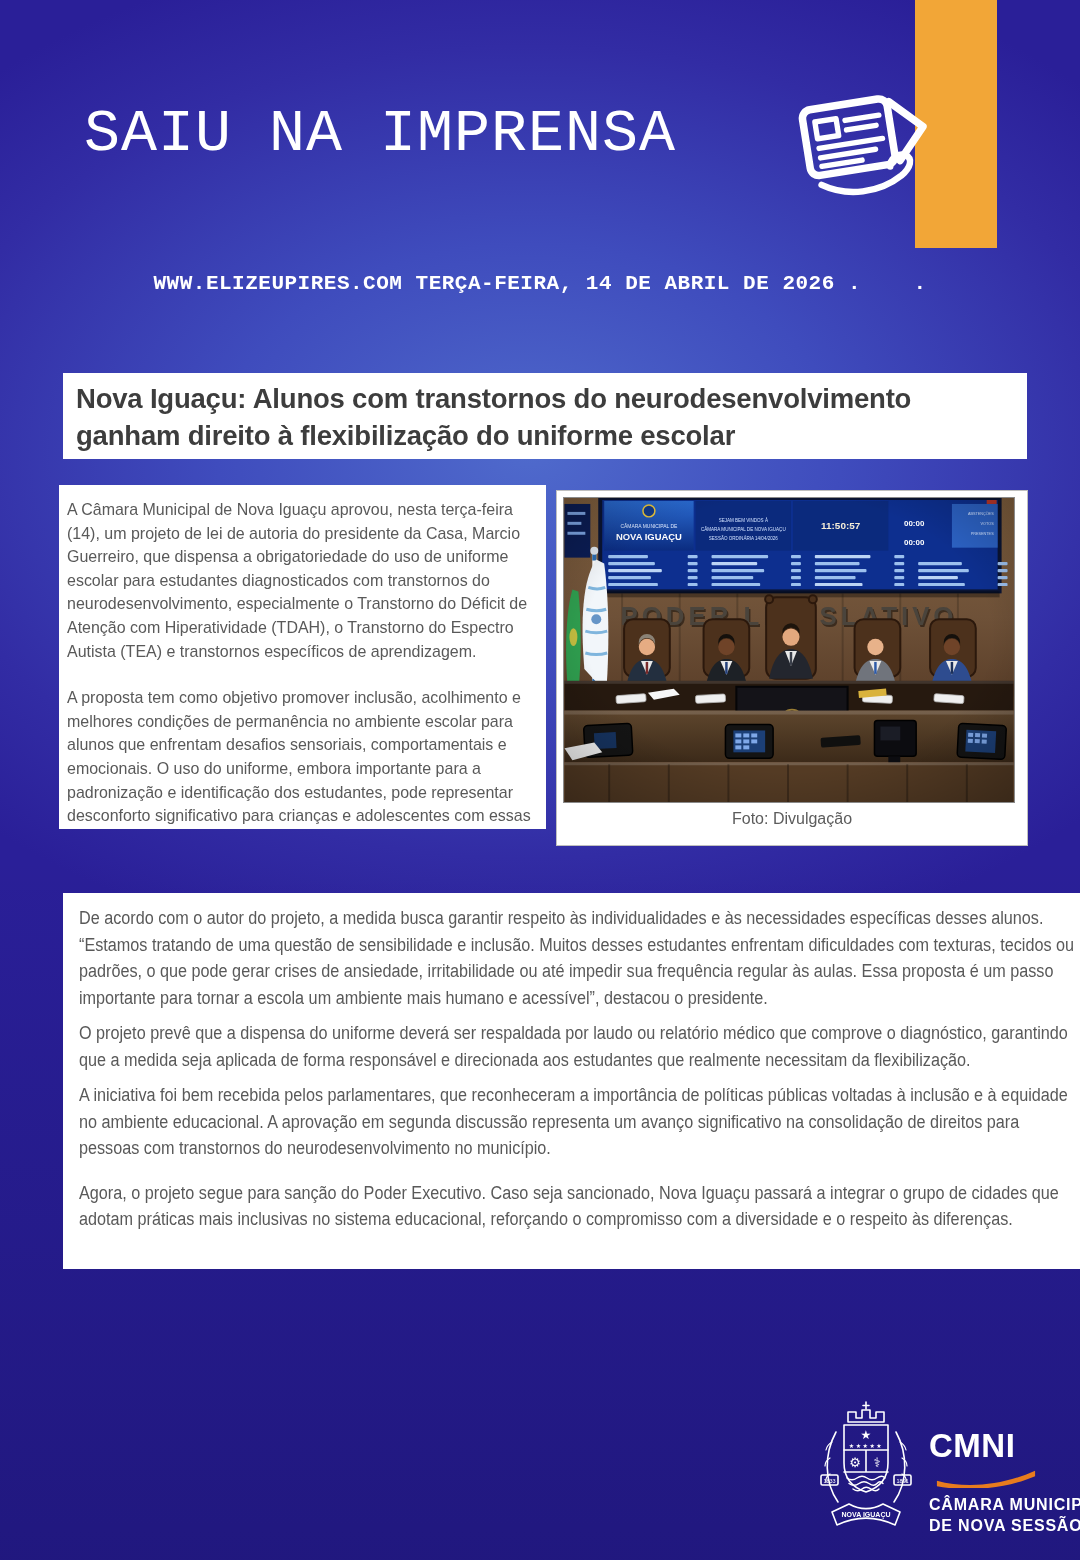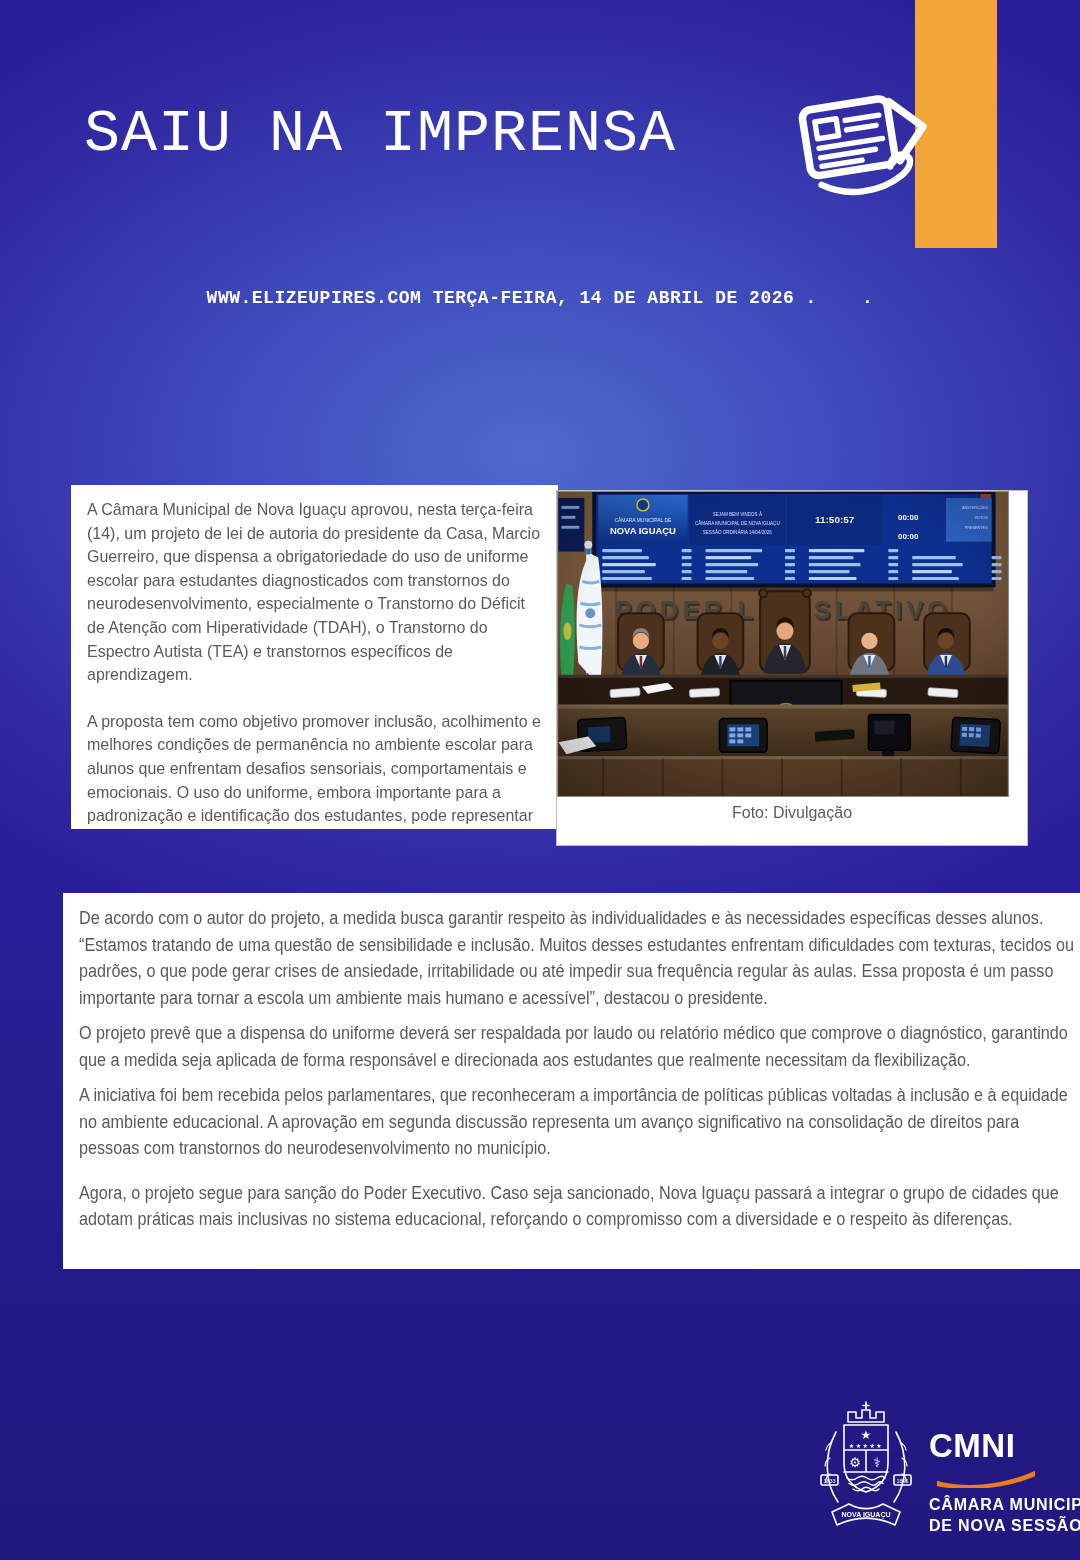--- a/index.html
+++ b/index.html
@@ -20,8 +20,8 @@
   .news-icon{position:absolute;left:792px;top:68px;width:150px;height:150px;transform:rotate(-9deg);}
   .dateline{
     position:absolute;left:0;top:272px;width:1080px;text-align:center;
-    font-family:"Liberation Mono",monospace;font-weight:700;font-size:18px;
-    letter-spacing:.5px;color:#ffffff;white-space:pre;margin-top:16px;
+    font-family:"Liberation Mono",monospace;font-weight:700;font-size:21px;
+    letter-spacing:.5px;color:#ffffff;white-space:pre;
   }
   
   .headline-box{

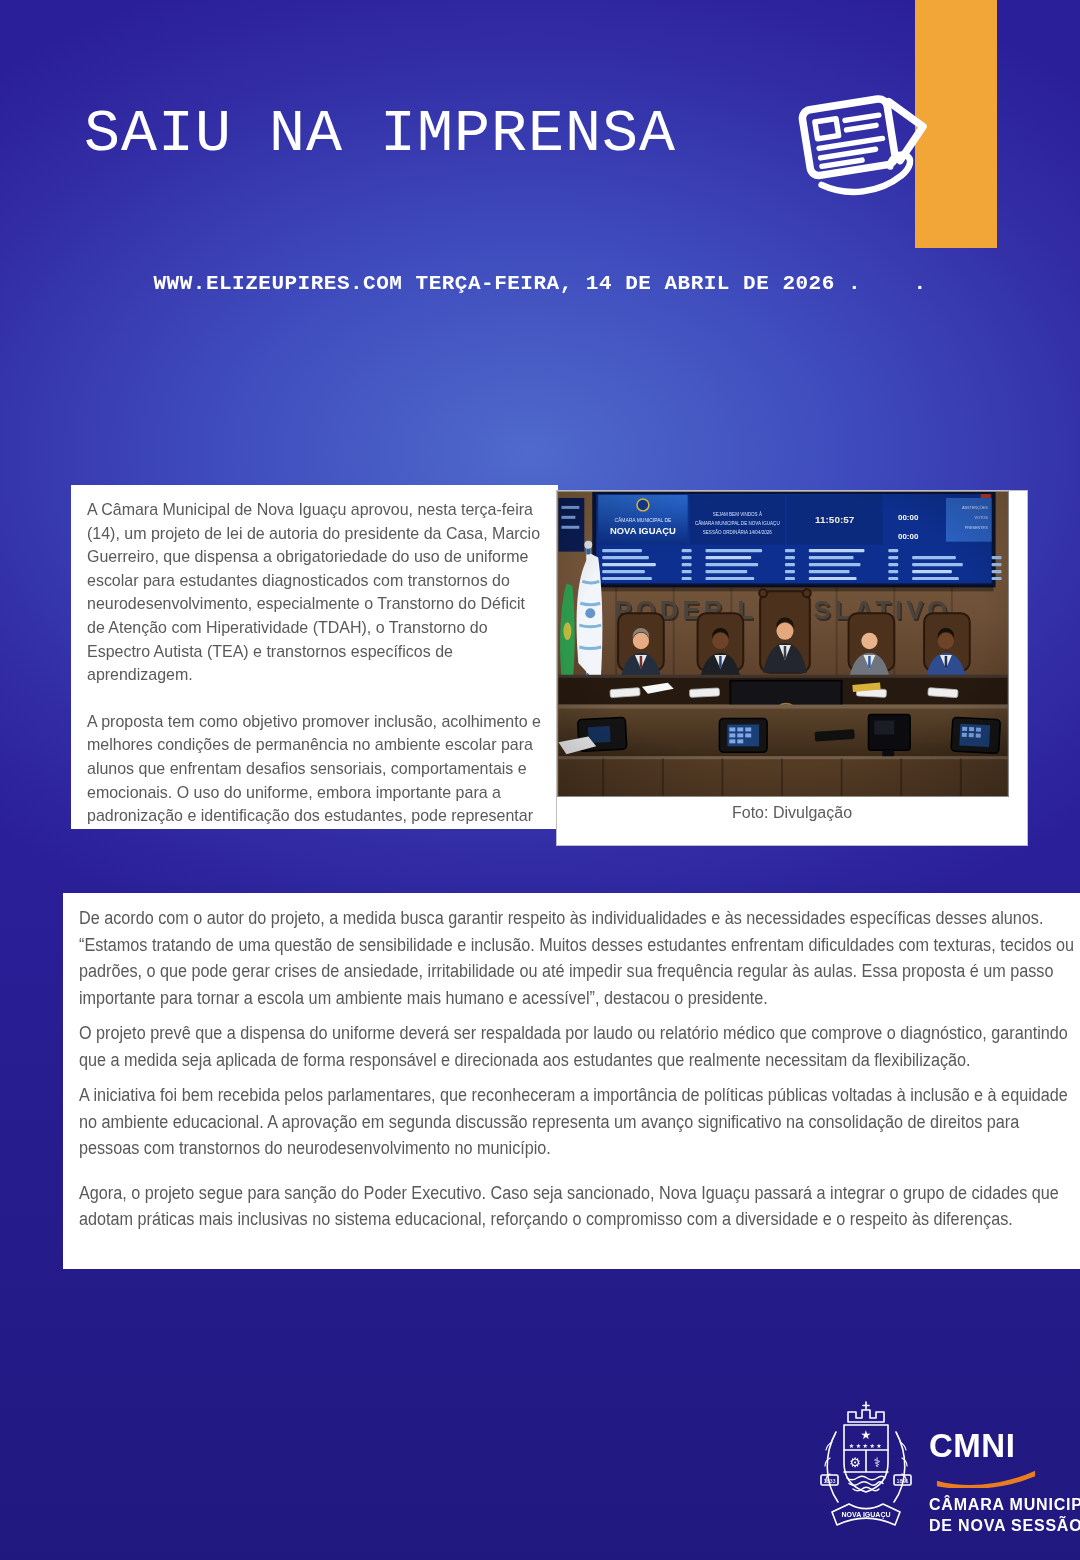--- a/index.html
+++ b/index.html
@@ -89,6 +89,9 @@
 
   <div class="dateline">WWW.ELIZEUPIRES.COM TERÇA-FEIRA, 14 DE ABRIL DE 2026 .    .</div>
 
+  <div class="headline-box">
+    <h1>Nova Iguaçu: Alunos com transtornos do neurodesenvolvimento ganham direito à flexibilização do uniforme escolar</h1>
+  </div>
 
   <div class="left-box">
     <p>A Câmara Municipal de Nova Iguaçu aprovou, nesta terça-feira (14), um projeto de lei de autoria do presidente da Casa, Marcio Guerreiro, que dispensa a obrigatoriedade do uso de uniforme escolar para estudantes diagnosticados com transtornos do neurodesenvolvimento, especialmente o Transtorno do Déficit de Atenção com Hiperatividade (TDAH), o Transtorno do Espectro Autista (TEA) e transtornos específicos de aprendizagem.</p>

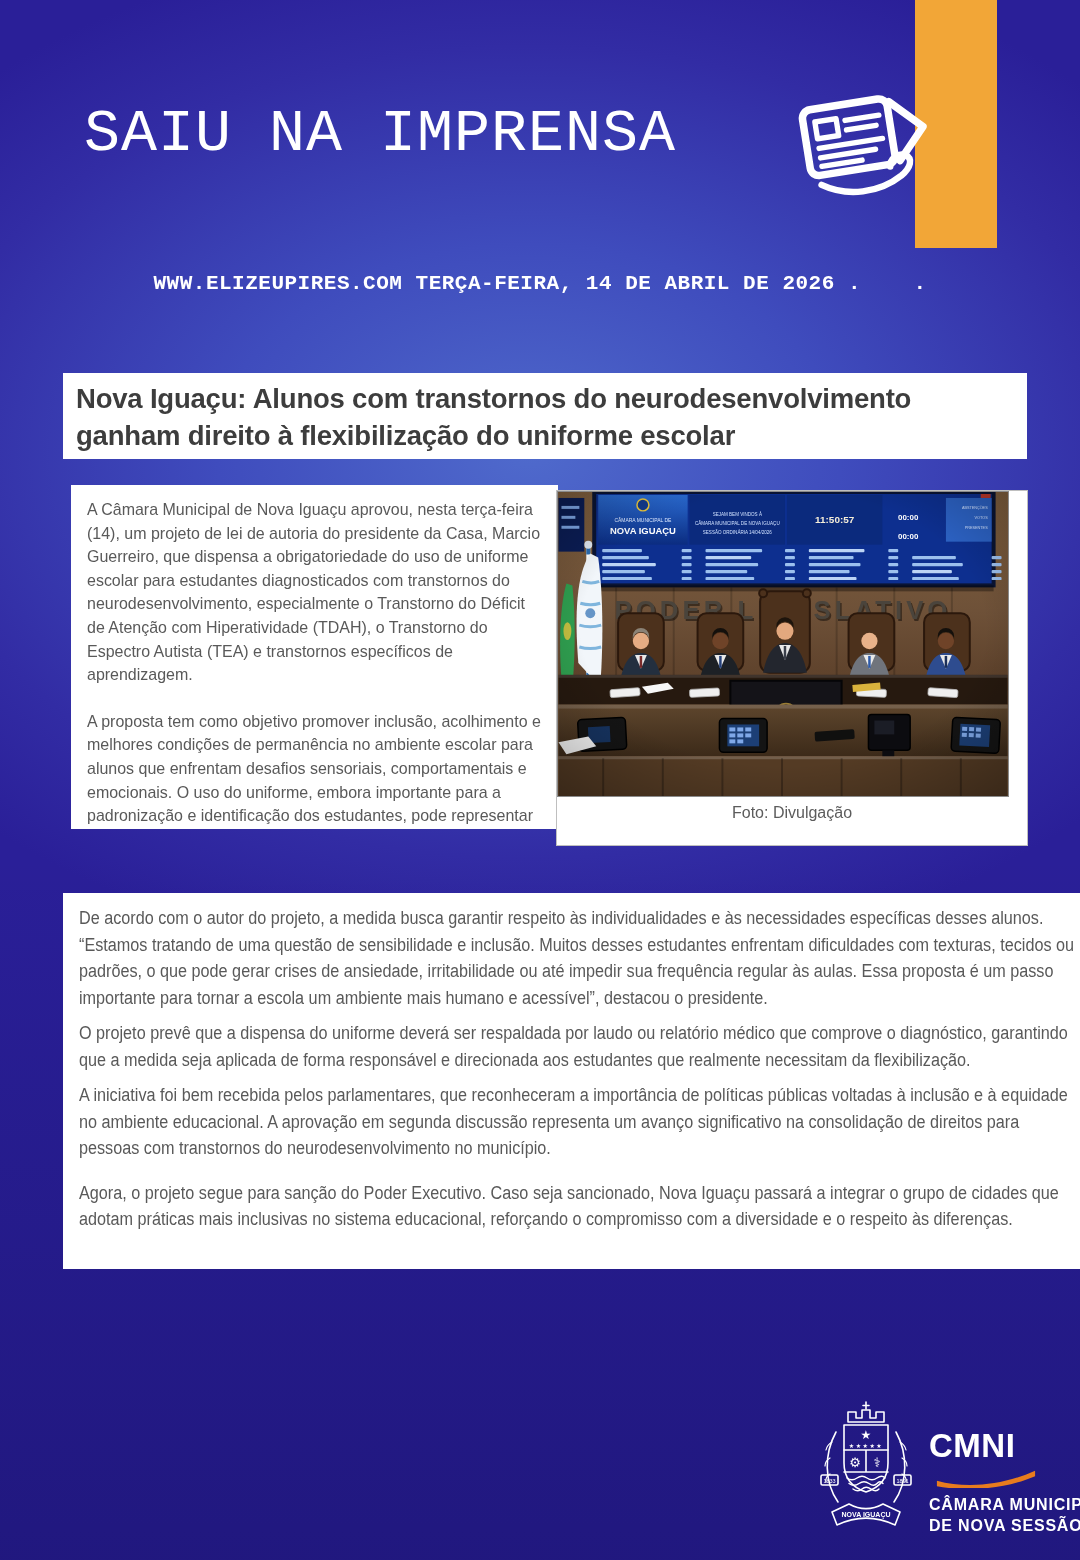--- a/index.html
+++ b/index.html
@@ -33,8 +33,8 @@
   }
   
   .left-box{
-    position:absolute;left:71px;top:485px;width:487px;height:344px;box-sizing:border-box;
-    background:#ffffff;padding:13px 16px;overflow:hidden;
+    position:absolute;left:59px;top:485px;width:487px;height:344px;box-sizing:border-box;
+    background:#ffffff;padding:13px 8px;overflow:hidden;
   }
   .left-box p{
     margin:0;font-size:17px;line-height:23.6px;color:#595959;

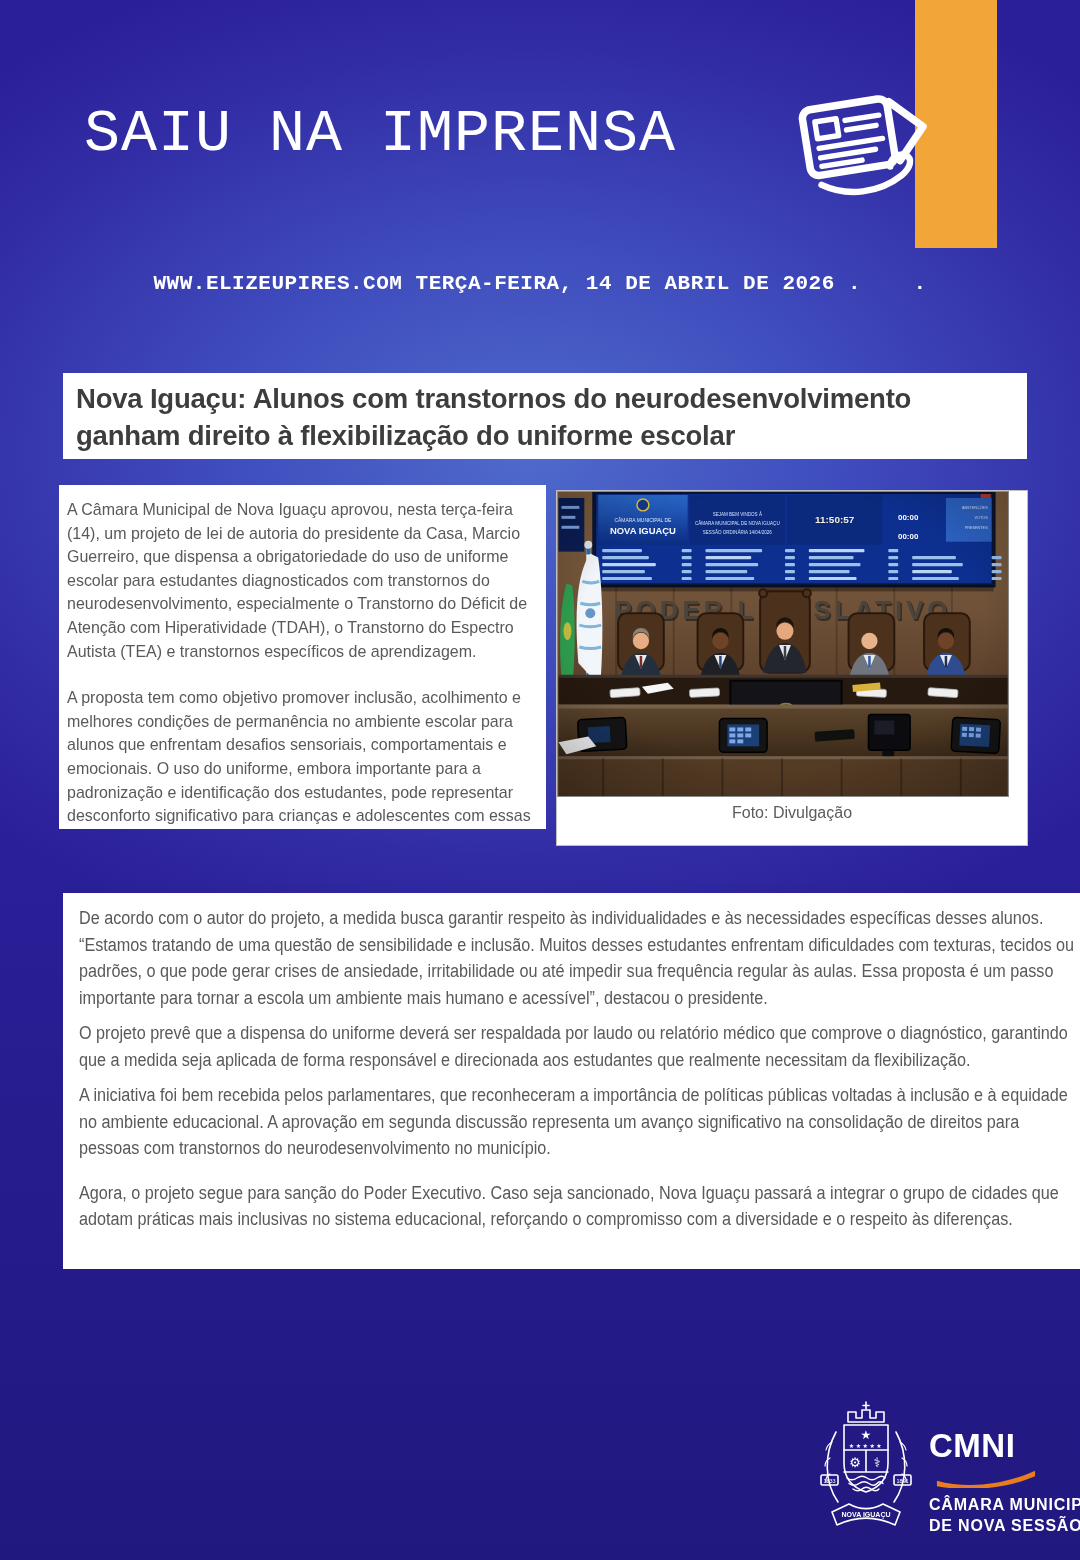--- a/index.html
+++ b/index.html
@@ -44,7 +44,7 @@
   
   .photo-frame{
     position:absolute;left:556px;top:490px;width:472px;height:356px;box-sizing:border-box;
-    background:#ffffff;border:1px solid #bfbfbf;padding:0;
+    background:#ffffff;border:1px solid #bfbfbf;padding:6px;
   }
   .photo-frame svg.session{display:block;width:452px;height:306px;border:1px solid #8a8a8a;box-sizing:border-box;background:#6e5138;}
   .photo-caption{margin-top:7px;text-align:center;font-size:16px;color:#5c5c5c;}

